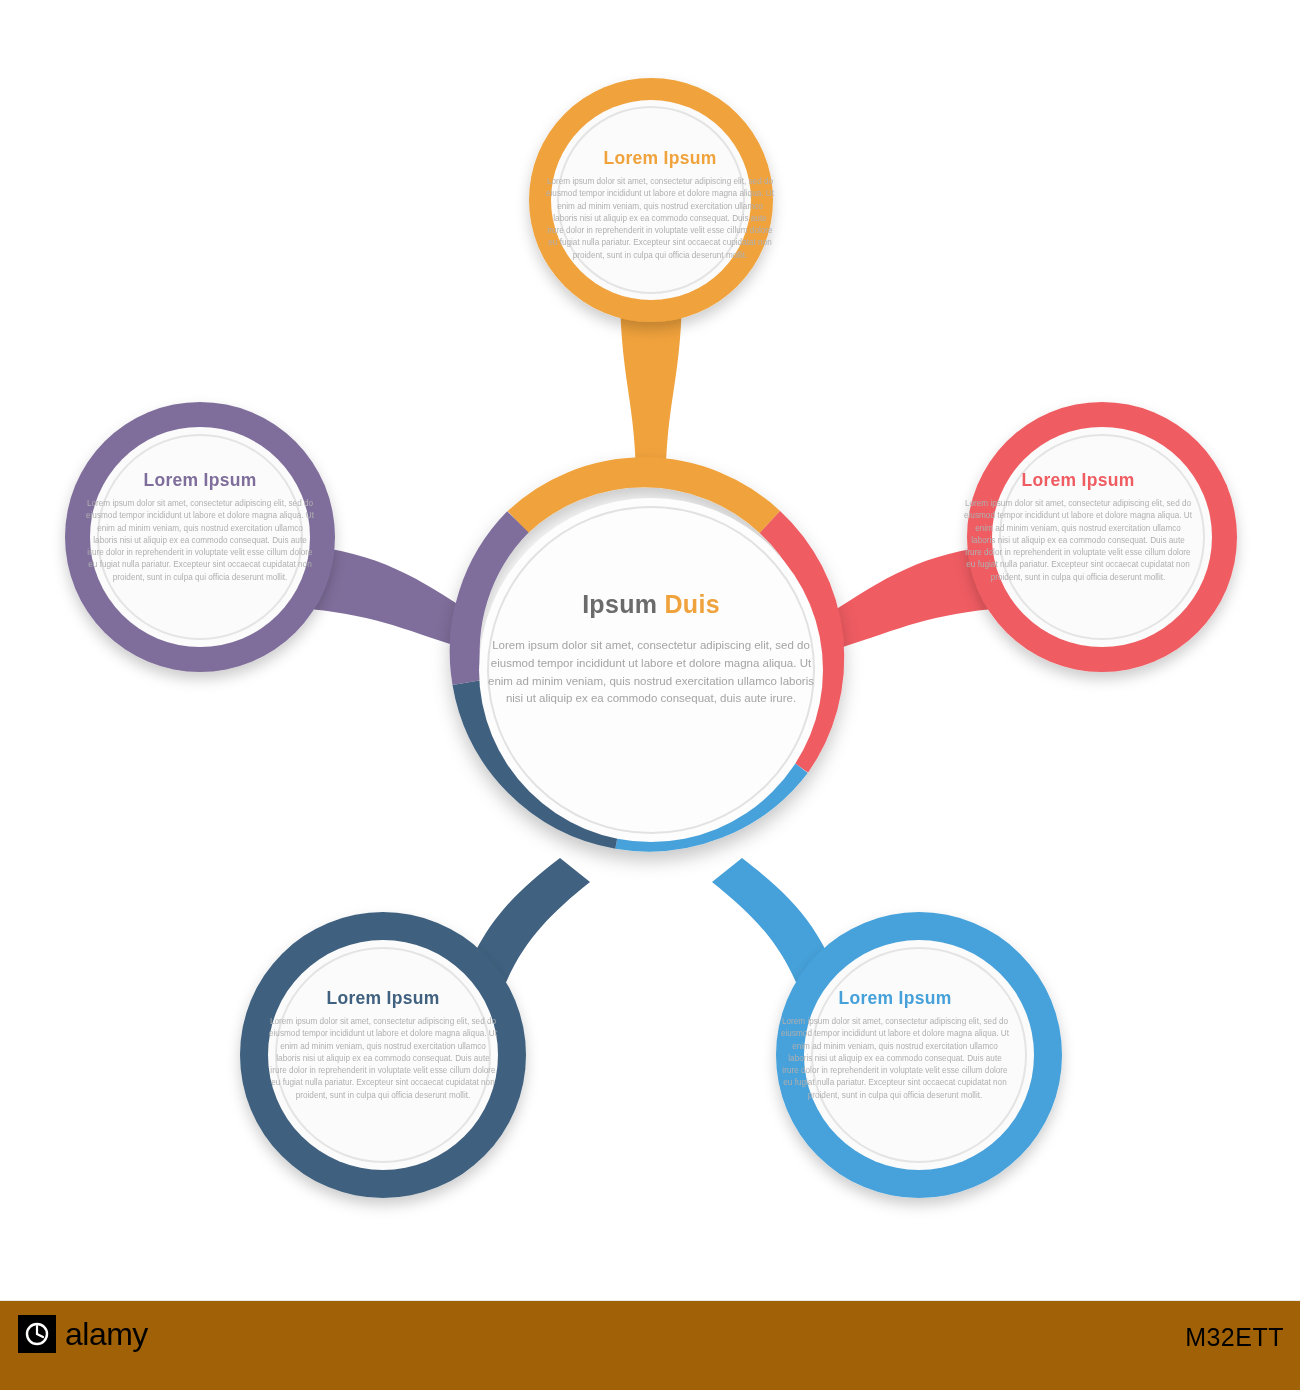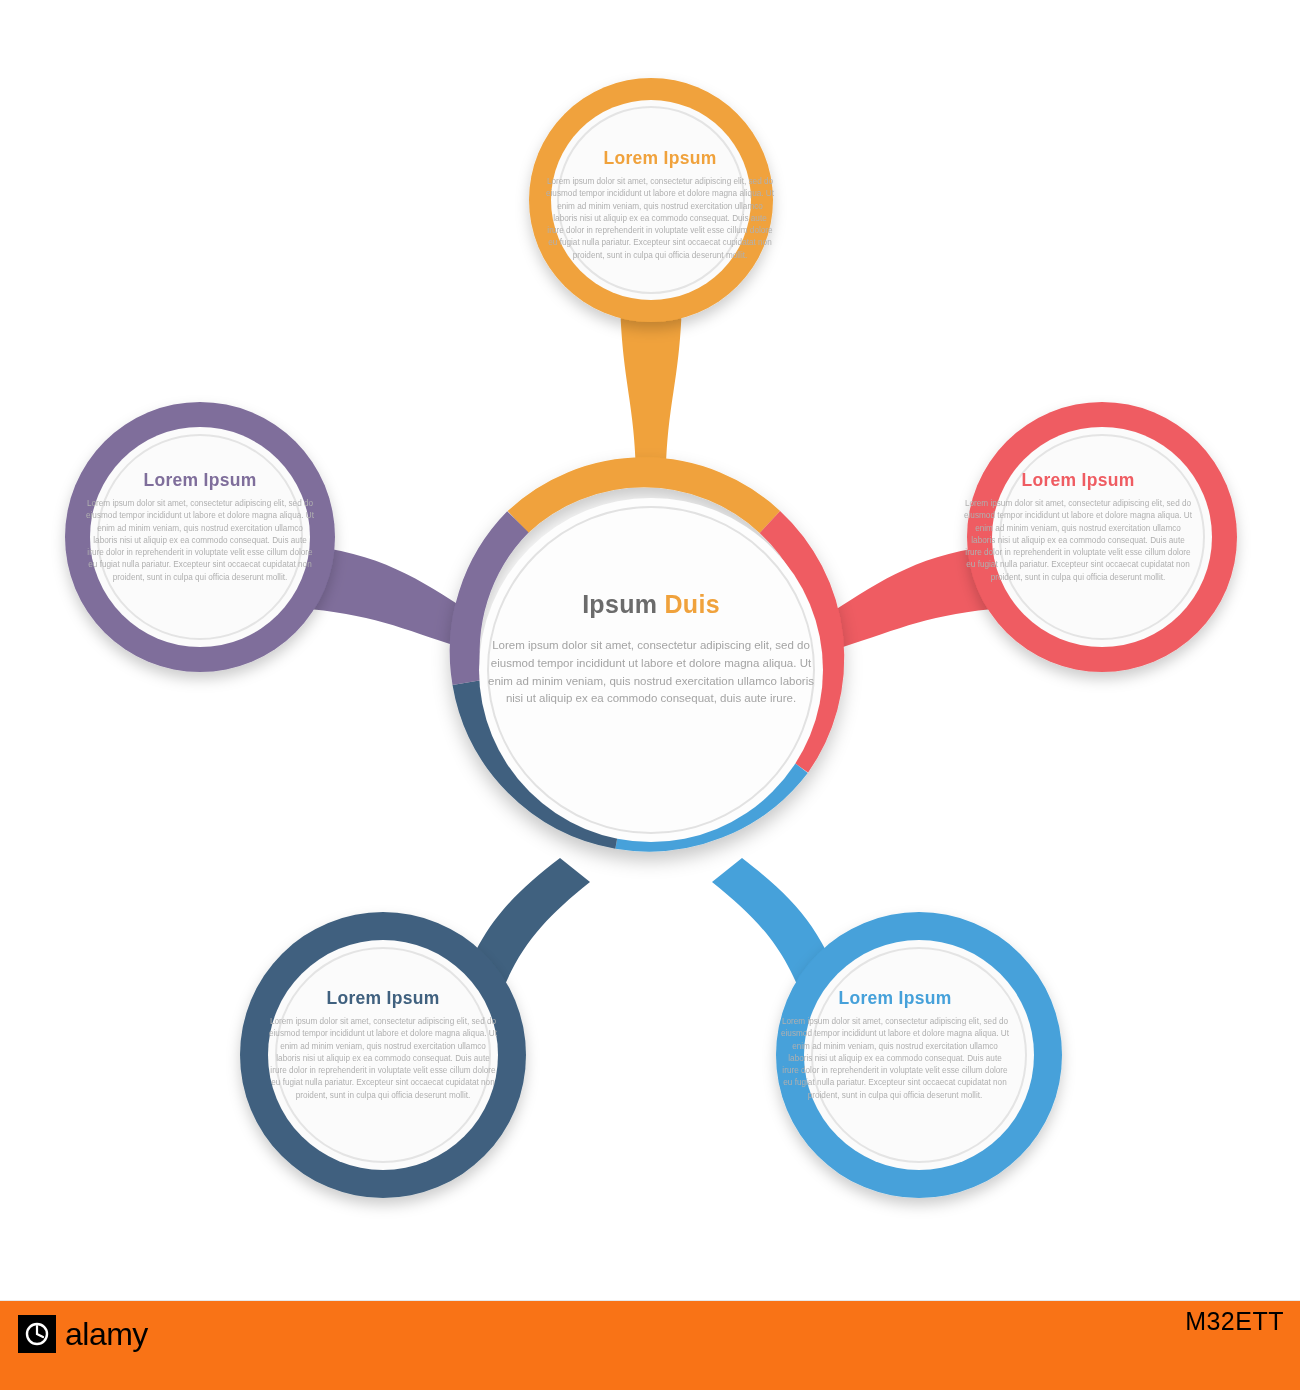--- a/index.html
+++ b/index.html
@@ -88,7 +88,7 @@
     top: 1300px;
     width: 1300px;
     height: 90px;
-    background: #f97316;
+    background: #a16207;
     border-top: 1px solid #e8e8e8;
   }
   #alamy-logo {

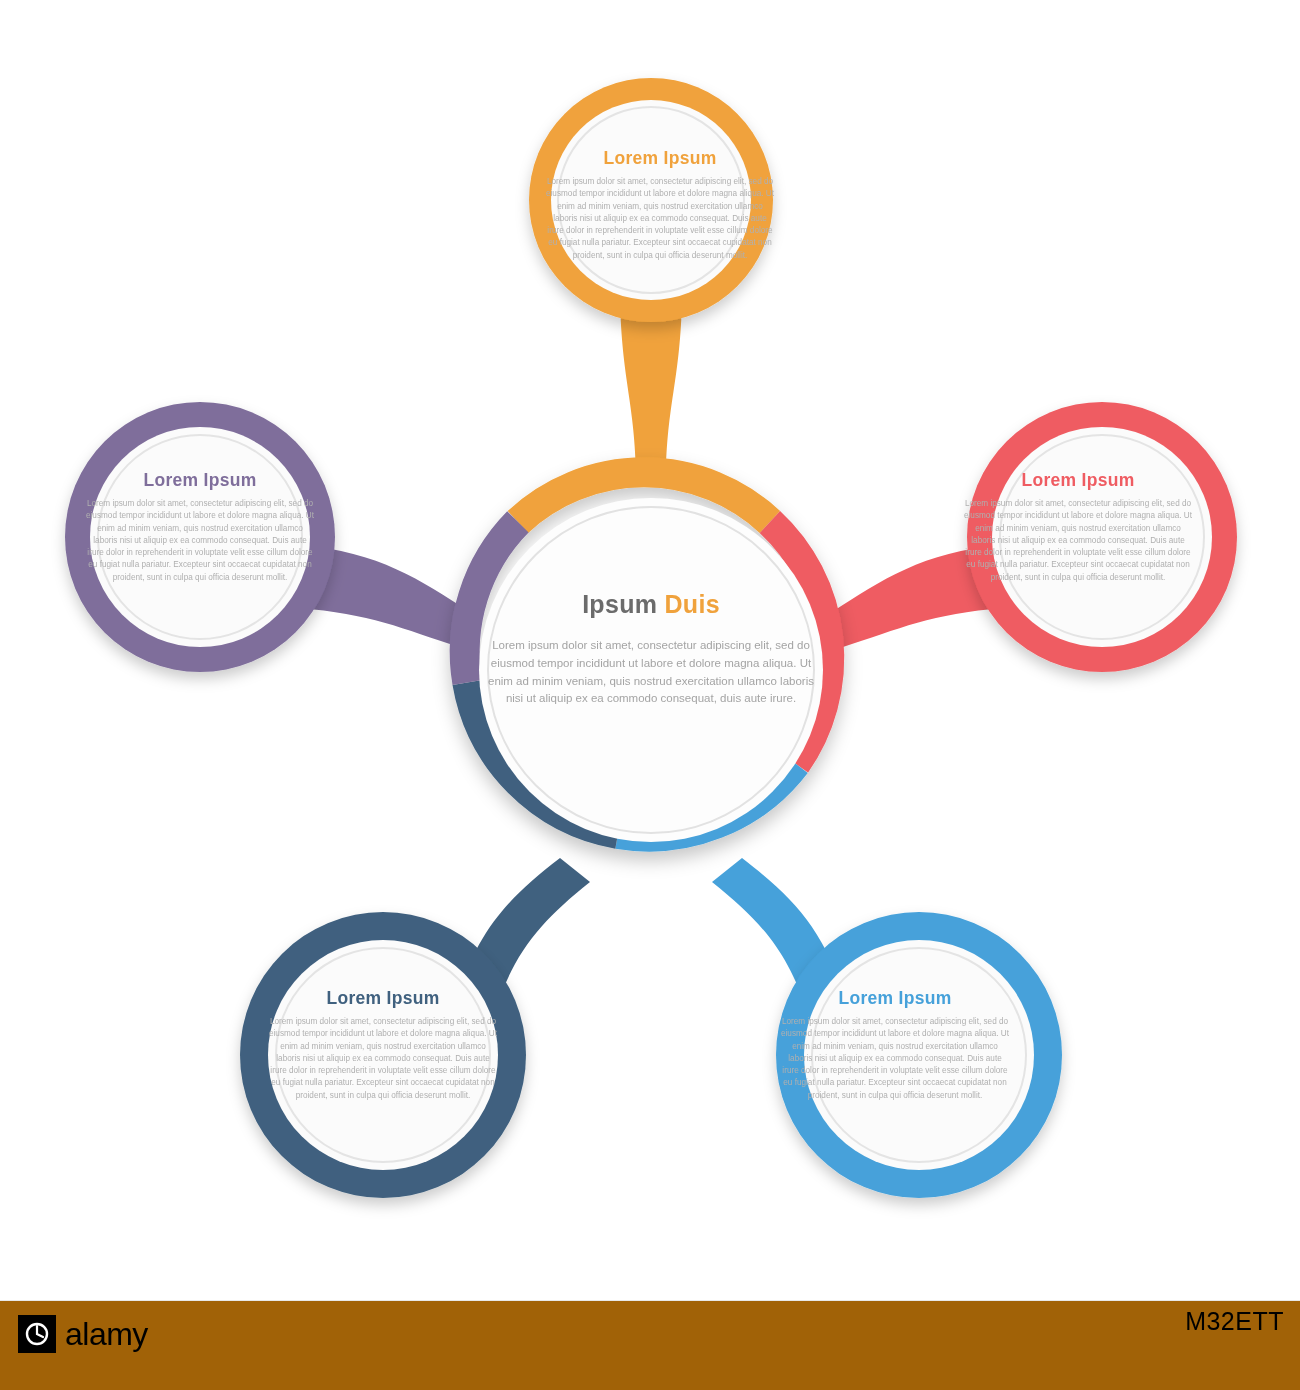--- a/index.html
+++ b/index.html
@@ -117,7 +117,7 @@
   #alamy-id {
     position: absolute;
     right: 16px;
-    top: 6px;
+    top: 22px;
     font-size: 25px;
     letter-spacing: 0.5px;
     color: #000000;

